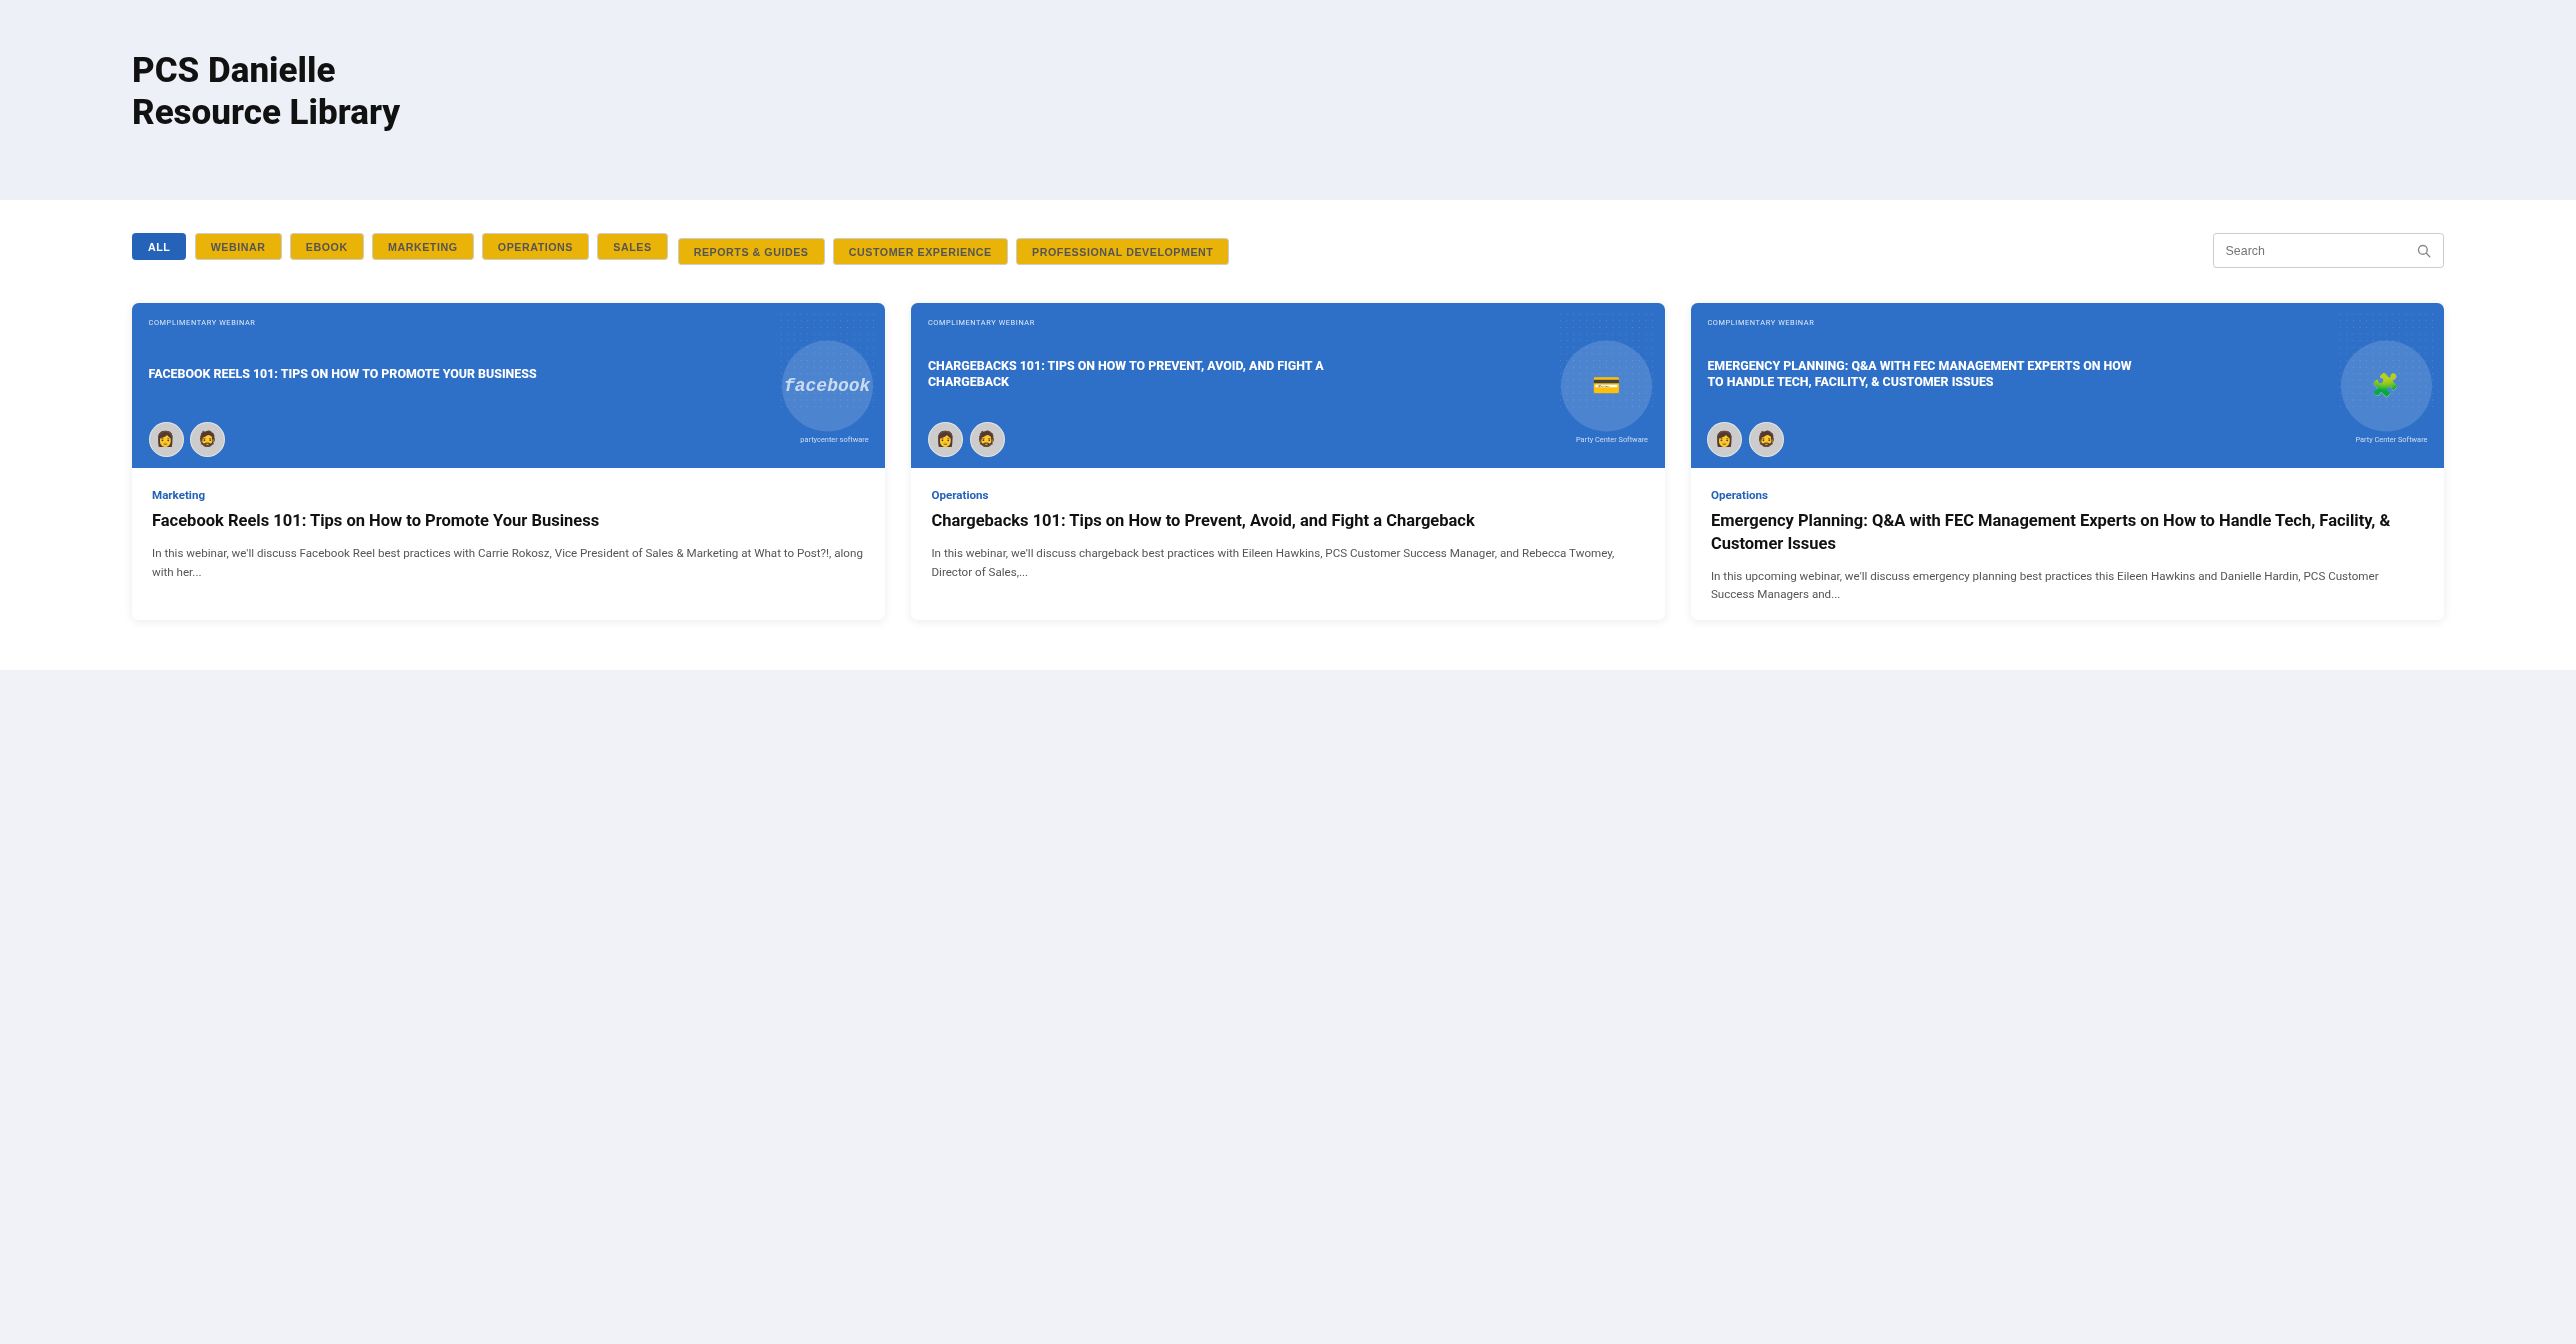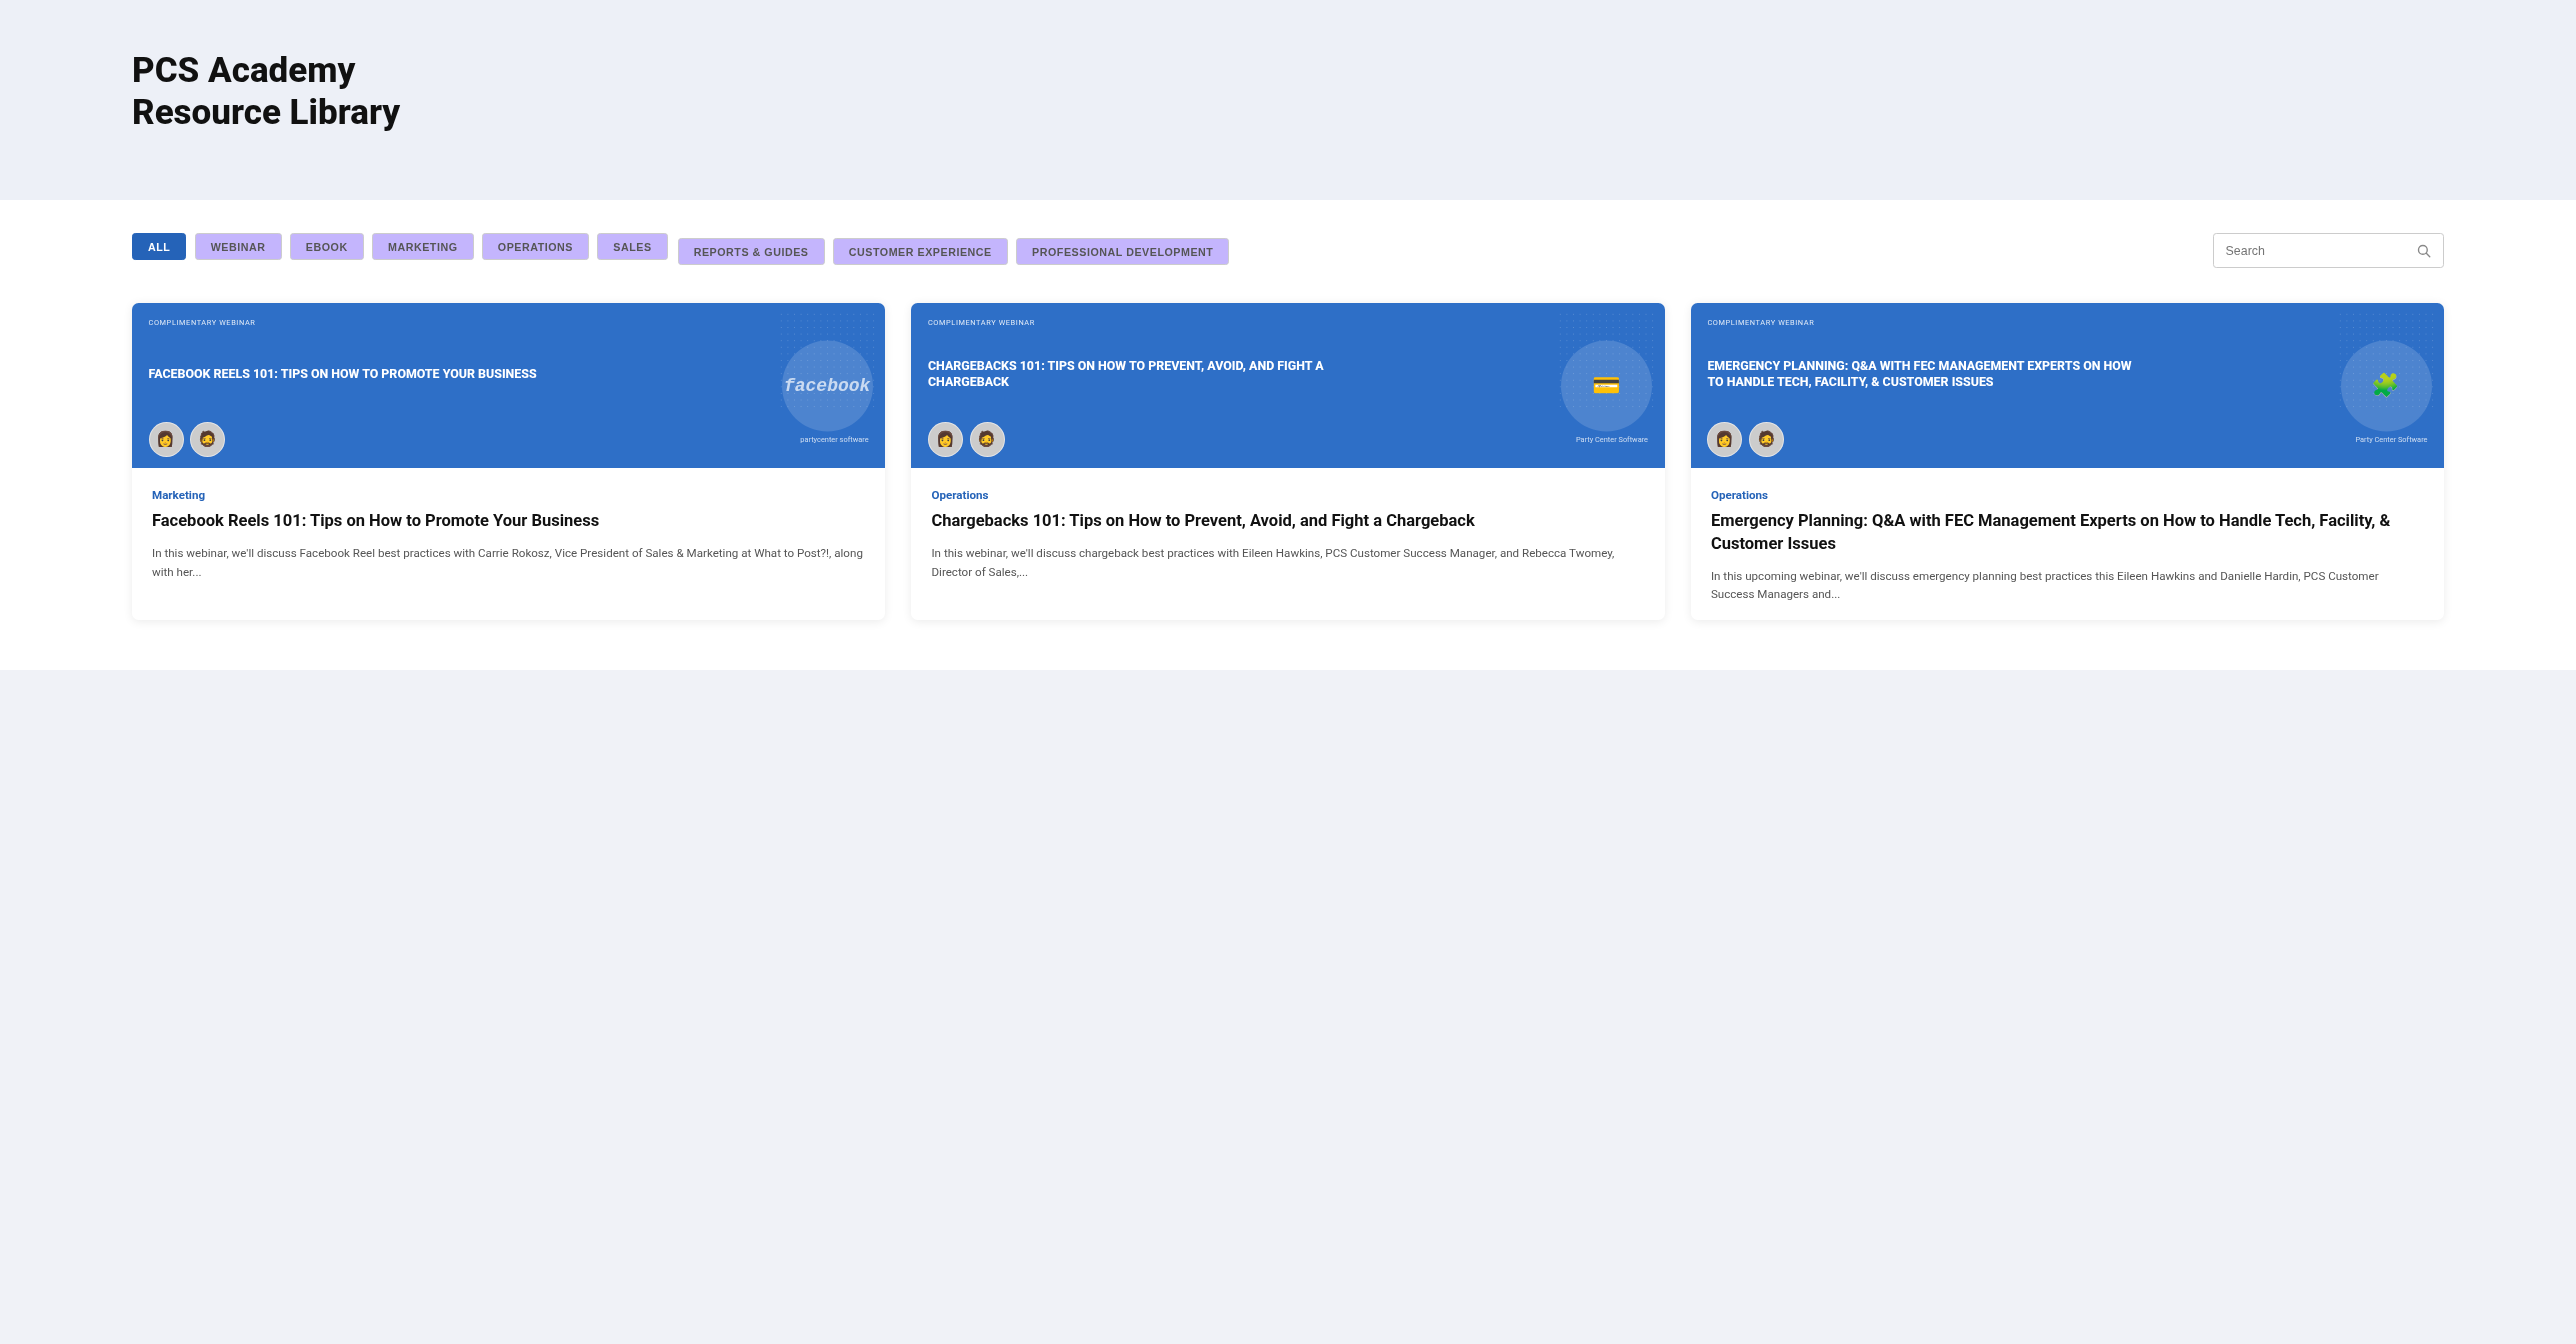--- a/index.html
+++ b/index.html
@@ -257,7 +257,7 @@
 
 <div class="hero-section">
   <h1 class="hero-title">
-    <span>PCS Academy</span><br>
+    <span>PCS Danielle</span><br>
     <span>Resource Library</span>
   </h1>
 </div>

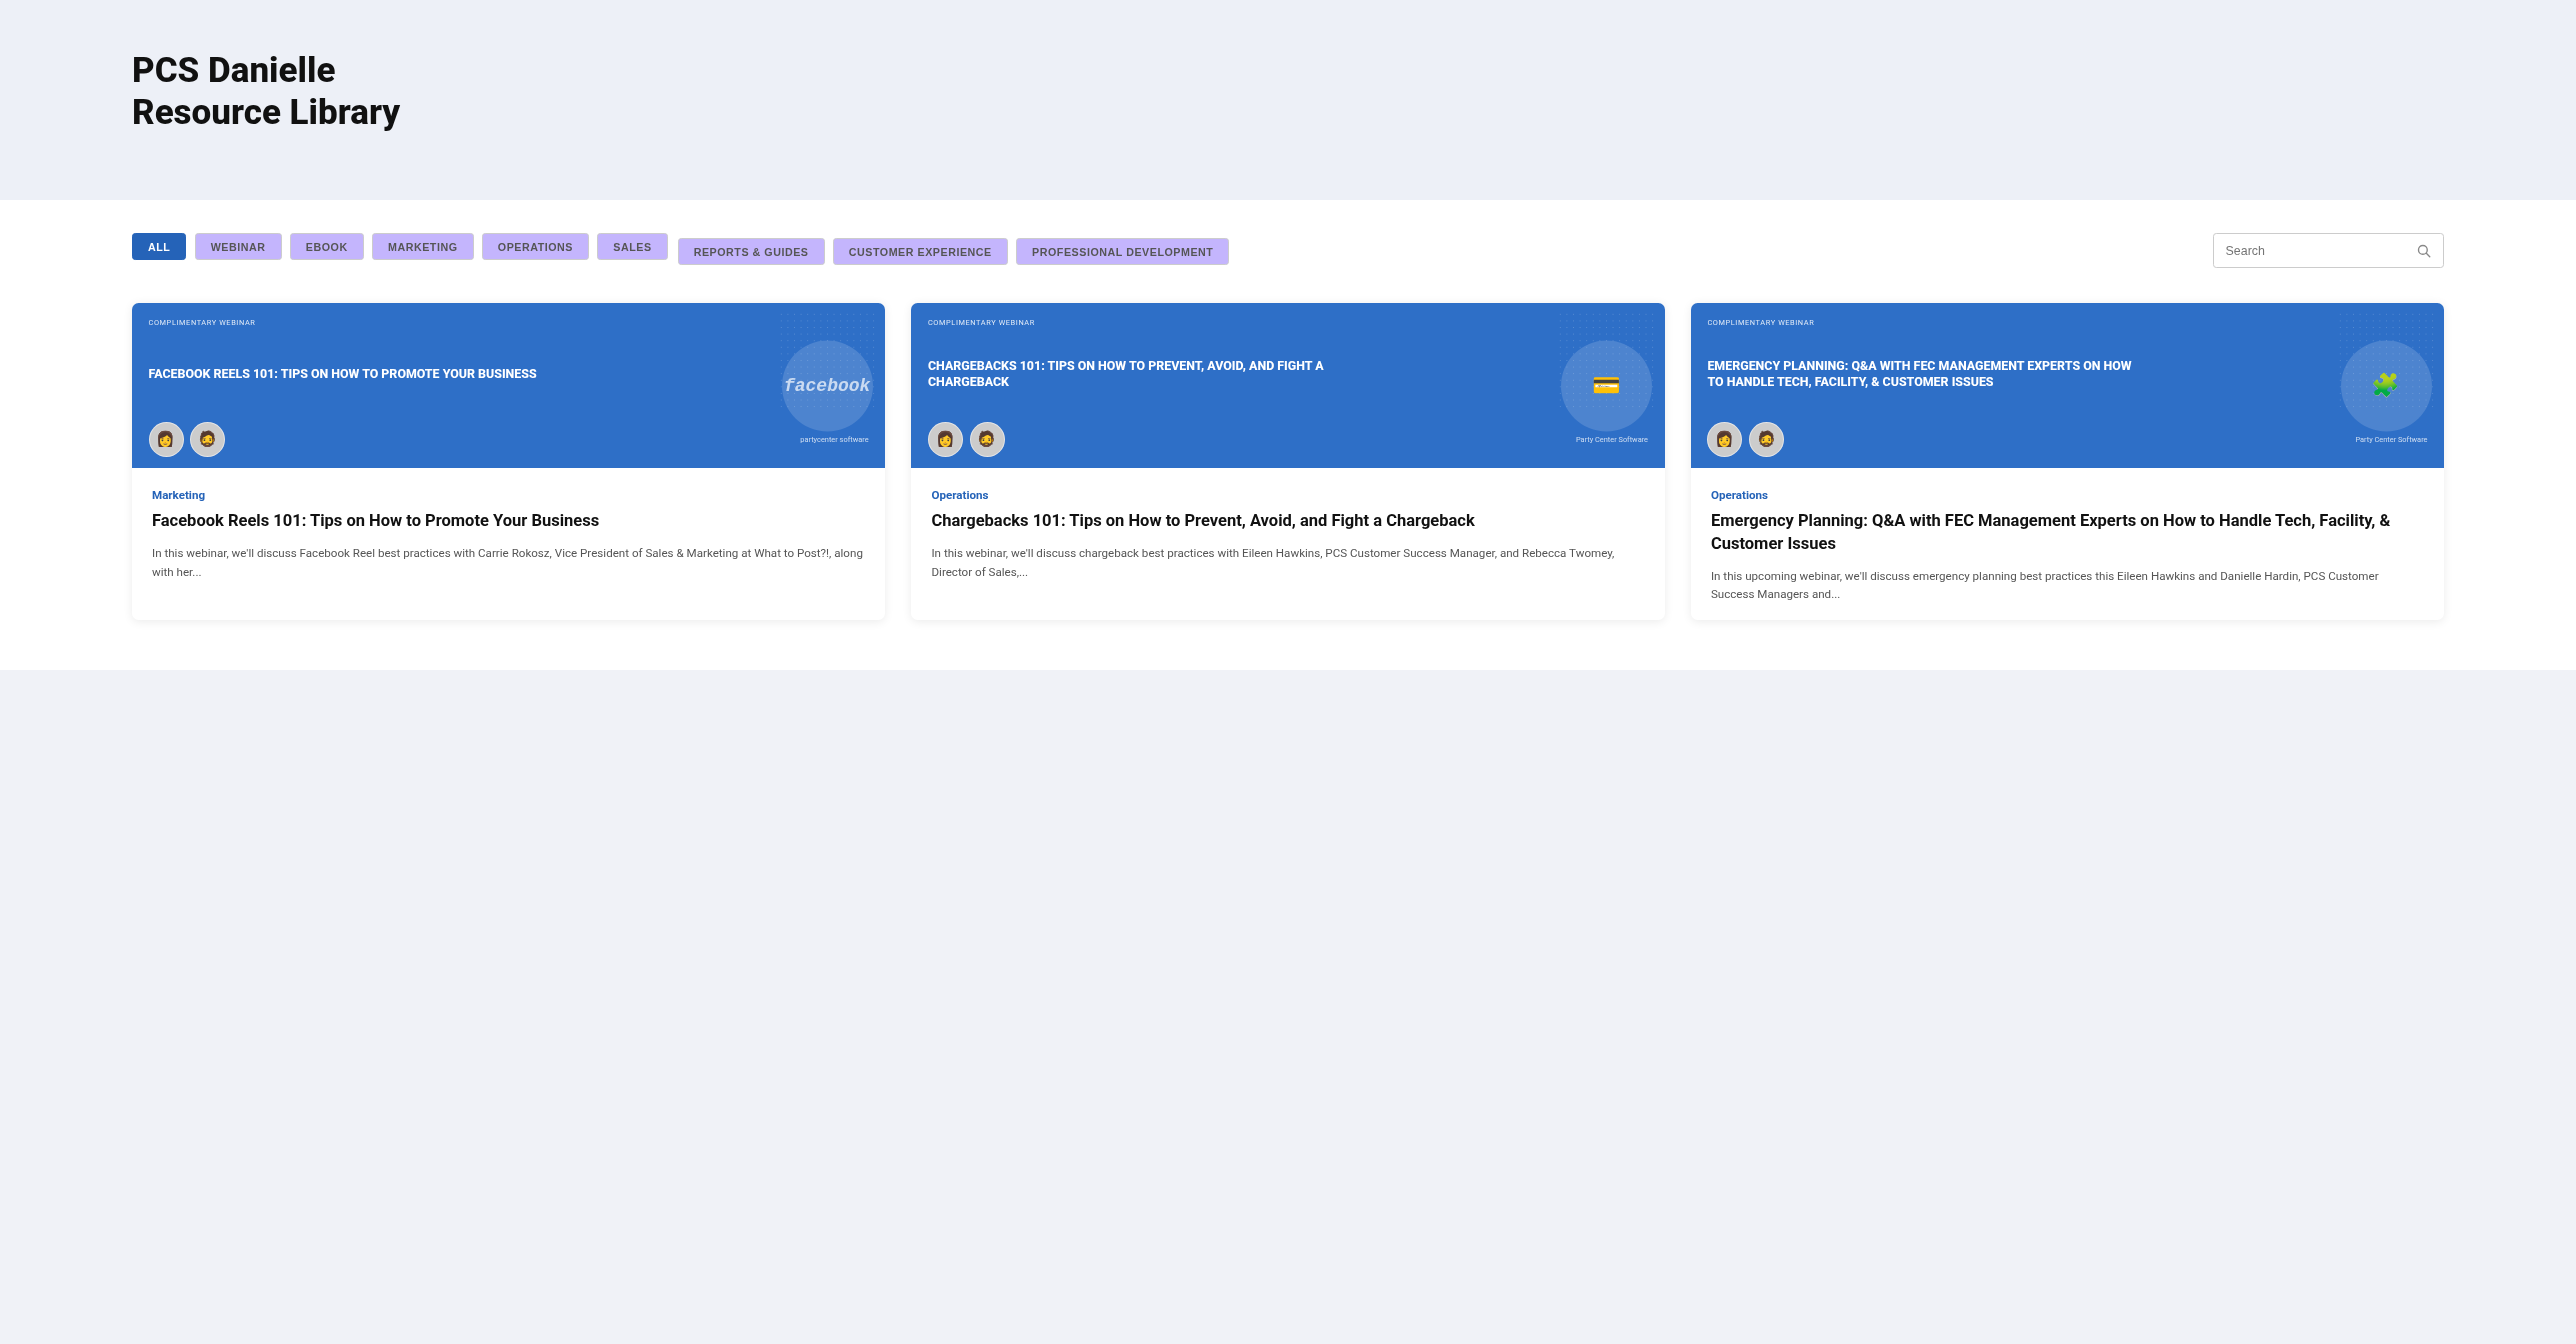--- a/index.html
+++ b/index.html
@@ -65,7 +65,7 @@
     .filter-btn {
       border: 1.2px solid #ccc;
       border-radius: 3.3px;
-      background: #c4b5fd;
+      background: #eab308;
       color: #555;
       font-size: 10.7px;
       font-weight: 600;

